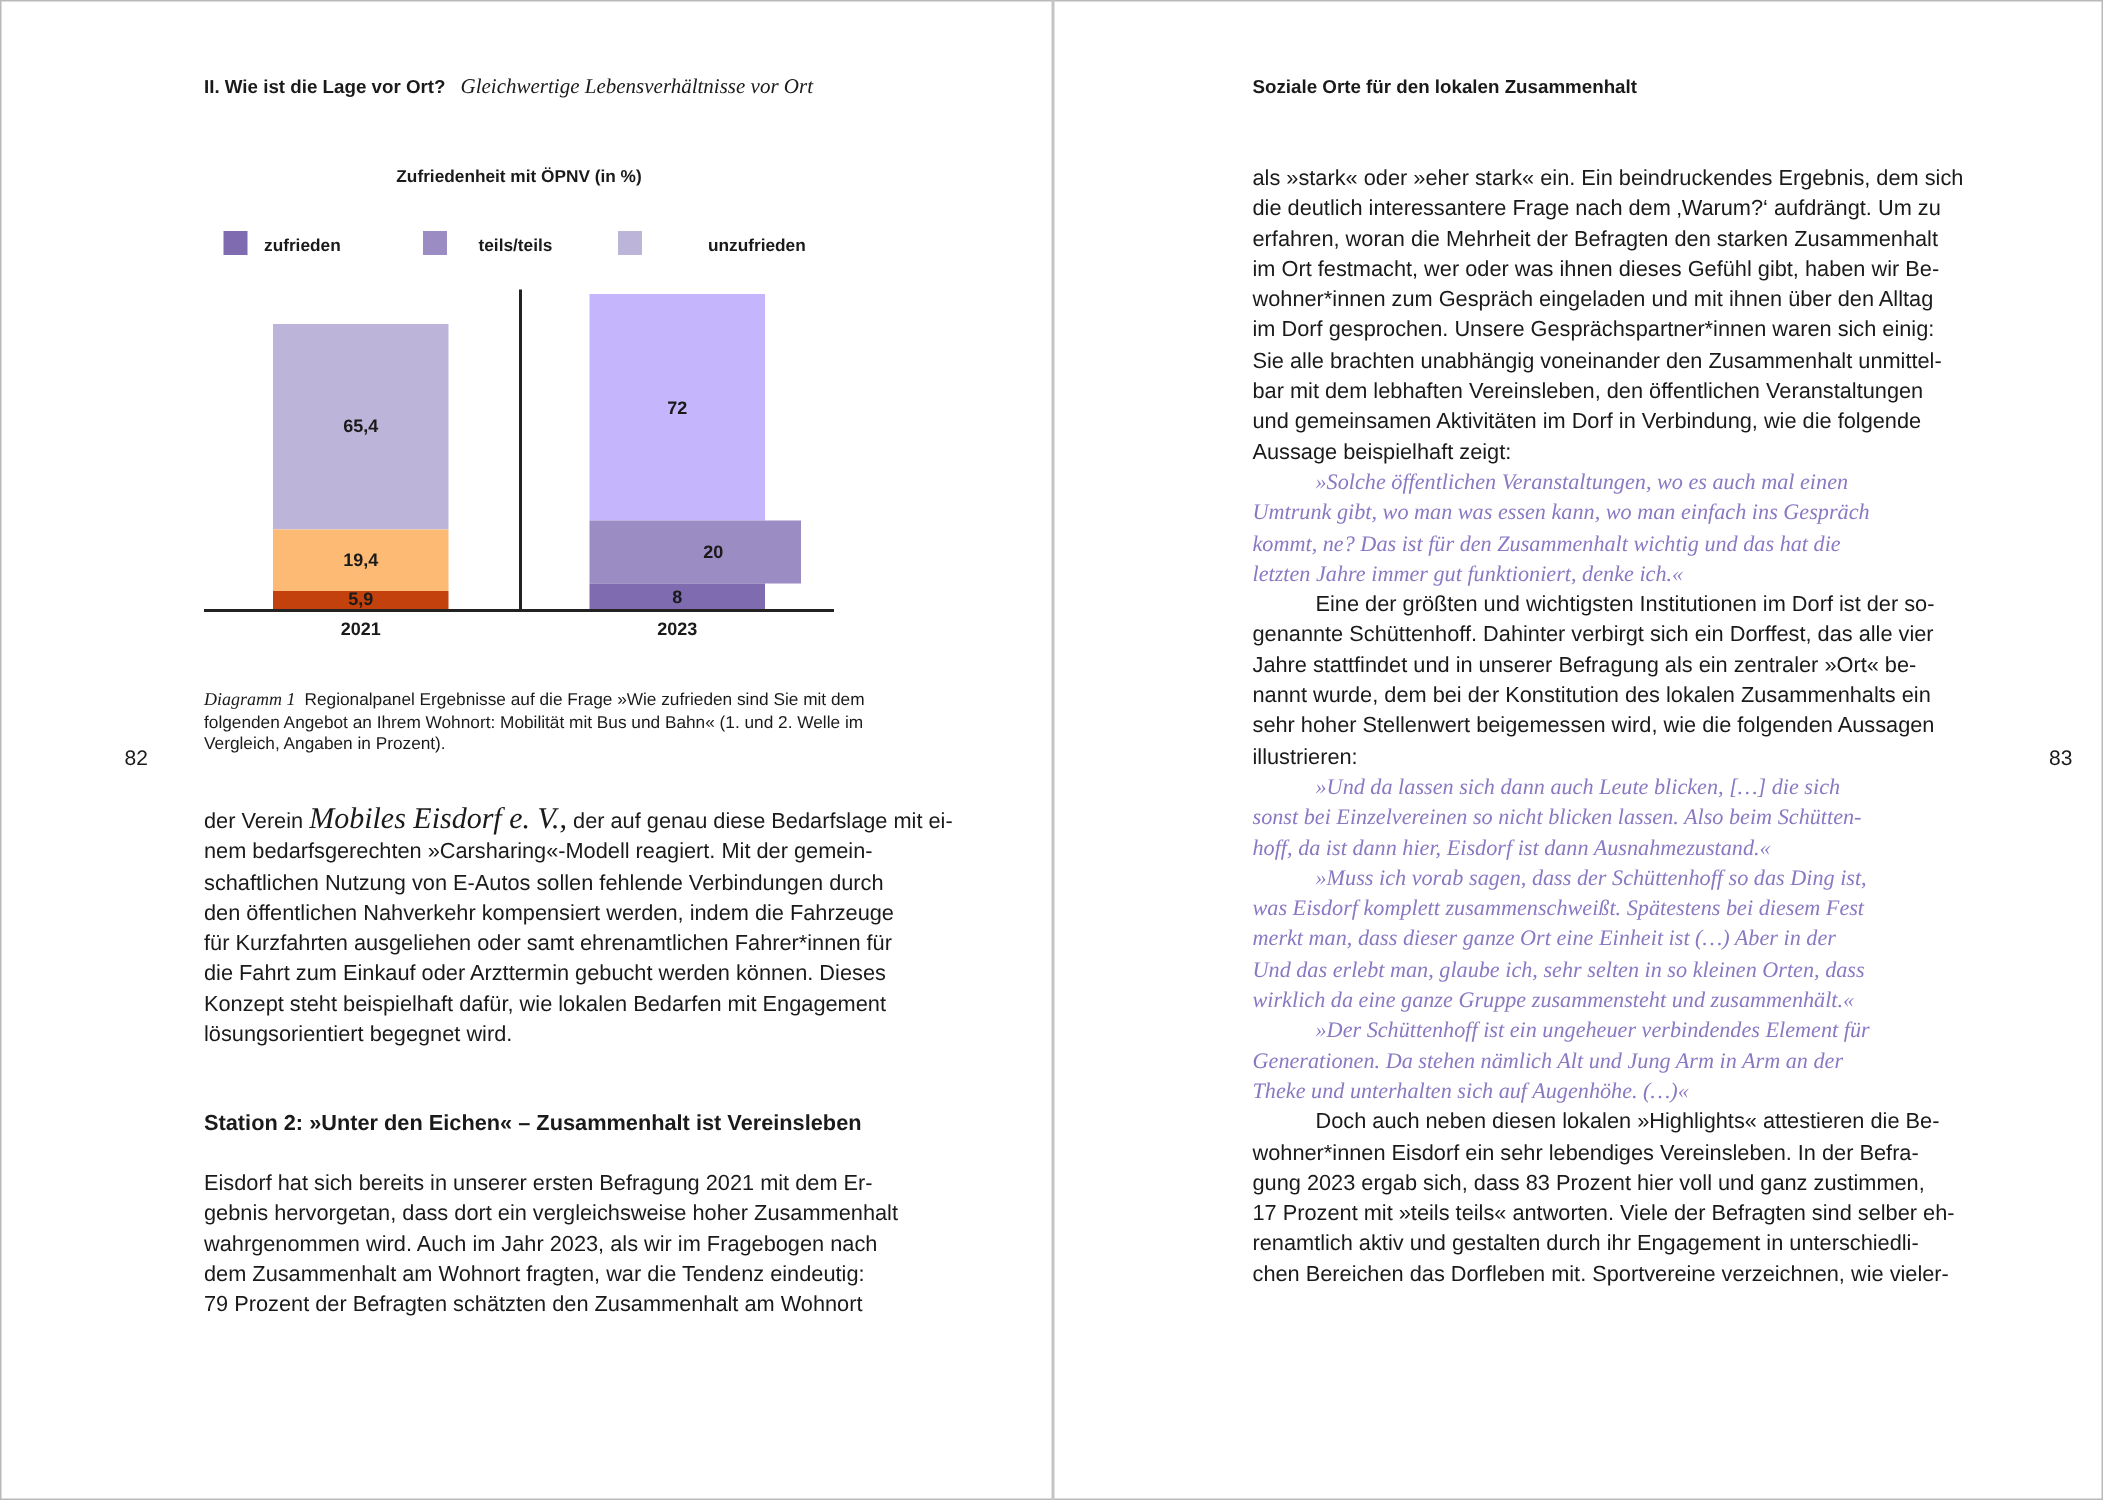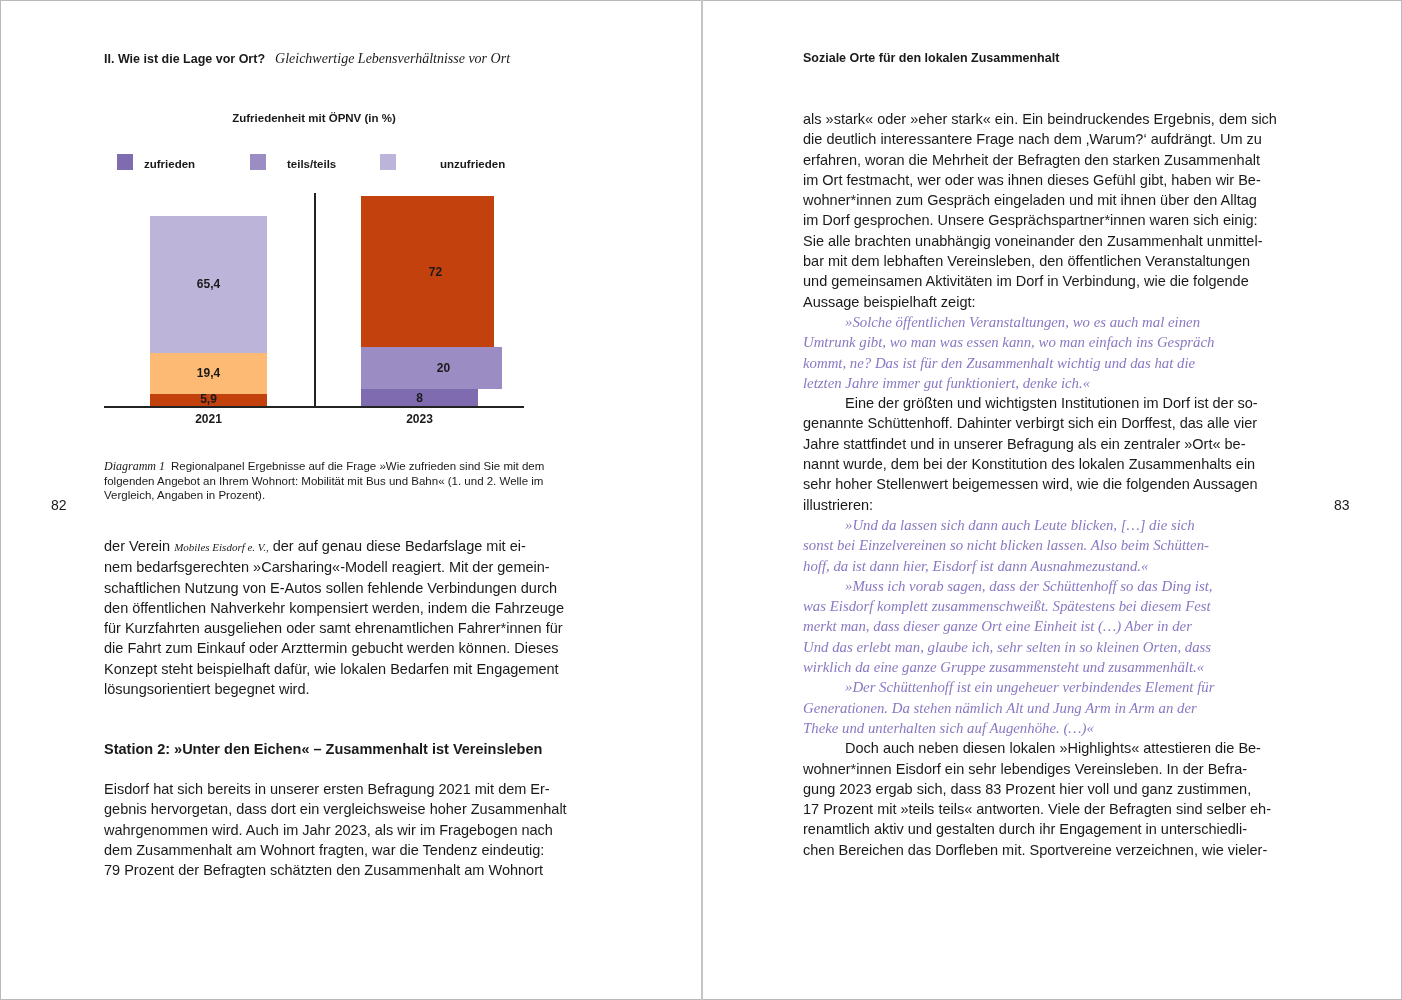--- a/index.html
+++ b/index.html
@@ -17,7 +17,7 @@
     position: absolute; left: 701px; top: 0; width: 2px; height: 1000px;
     background: #c4c4c4;
   }
-  .page { position: absolute; top: 0; height: 1000px; }
+  .page { position: absolute; top: 0; height: 1000px; margin-left: 32px; }
   .page.left { left: 0; width: 701px; }
   .page.right { left: 703px; width: 699px; }
 

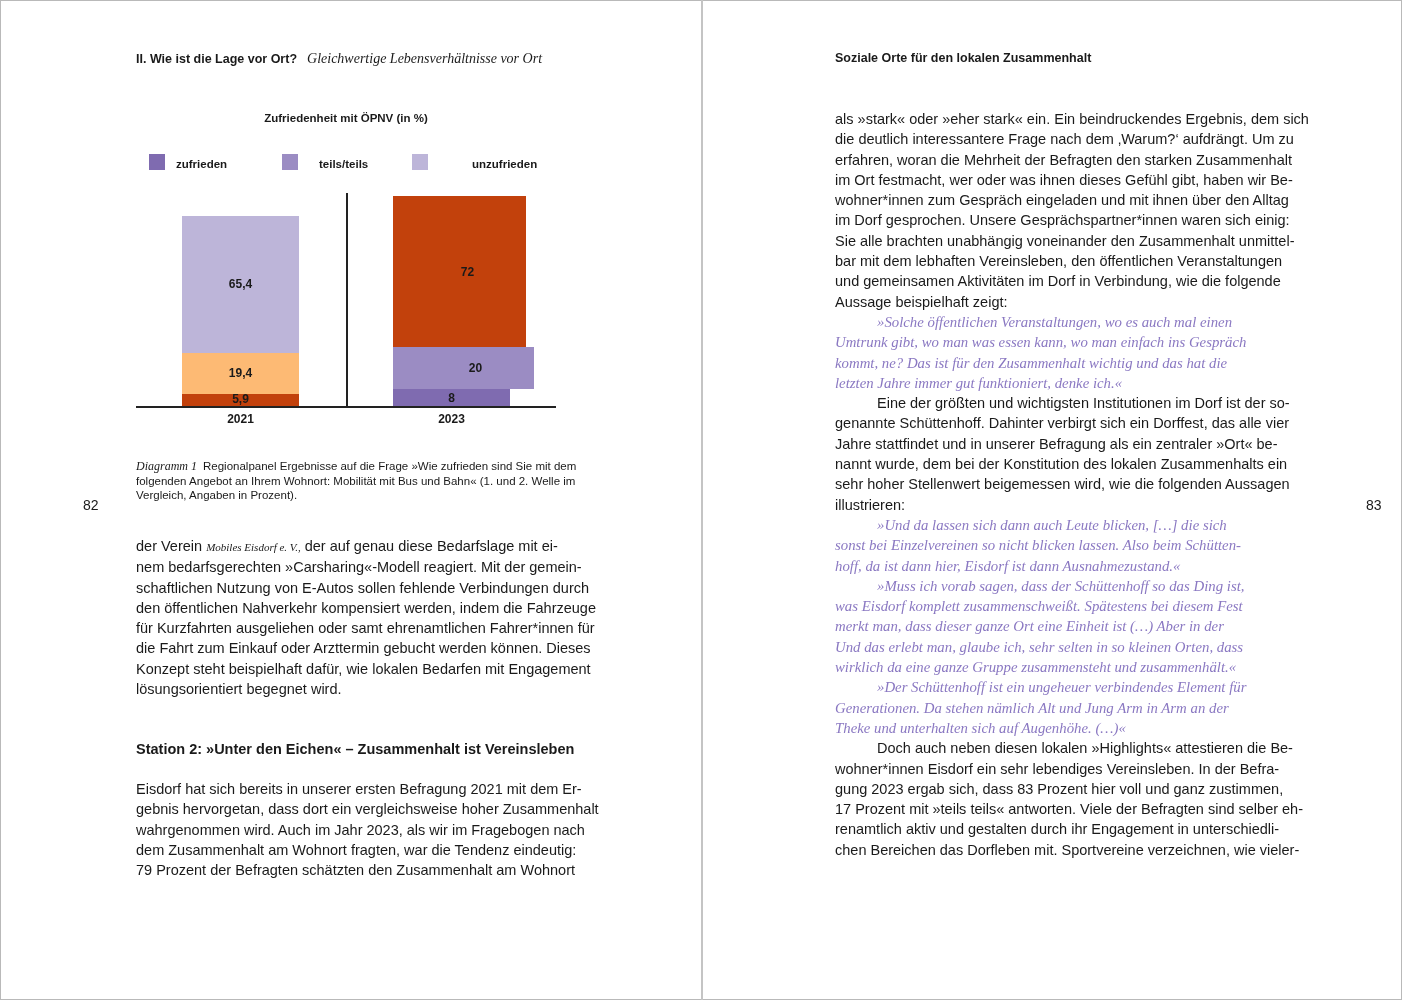--- a/index.html
+++ b/index.html
@@ -102,7 +102,7 @@
     </div>
 
     <div class="bar" id="bar-1" style="left:361px; top:0; height:406px;">
-      <div class="seg" style="background: #c2410c; top: 196px; height: 151.2px; padding-left: 16px;">
+      <div class="seg" style="background: #c4b5fd; top: 196px; height: 151.2px;">
           <span>72</span>
         </div>
       <div class="seg" style="background: rgb(155, 140, 195); top: 347.2px; height: 42px; padding-left: 24px;">

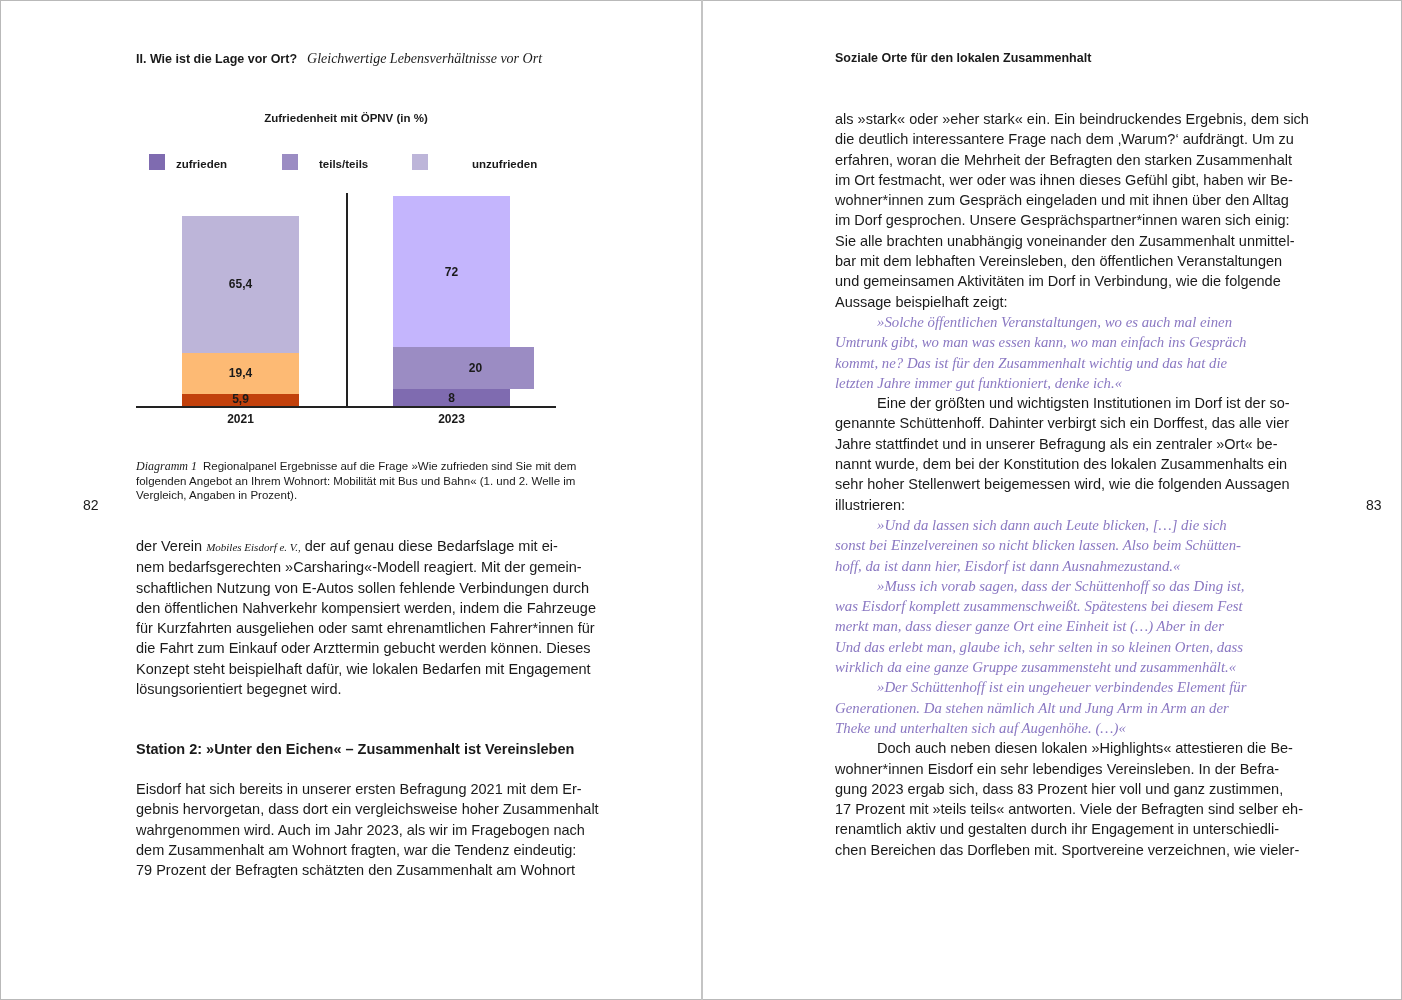--- a/index.html
+++ b/index.html
@@ -58,7 +58,7 @@
   }
   .body-text .line { display: block; white-space: nowrap; }
   .body-text .indent { padding-left: 42px; }
-  .italic-serif { font-family: "Liberation Serif", "DejaVu Serif", serif; font-style: italic; font-size: 11px; }
+  .italic-serif { font-family: "Liberation Serif", "DejaVu Serif", serif; font-style: italic; font-size: 20px; }
   .quote { color: #8a78c2; font-family: "Liberation Serif", "DejaVu Serif", serif; font-style: italic; font-size: 14.8px; }
   .heading2 { position: absolute; left: 104px; top: 741px; font-size: 14.5px; font-weight: bold; }
 </style>

